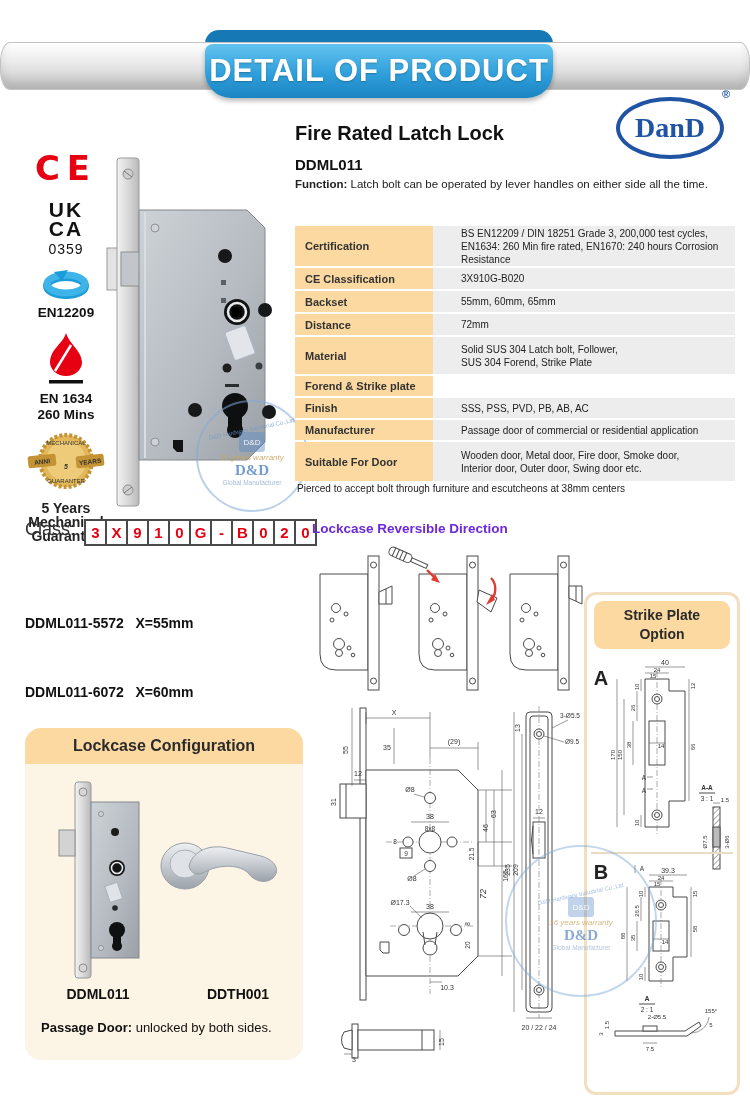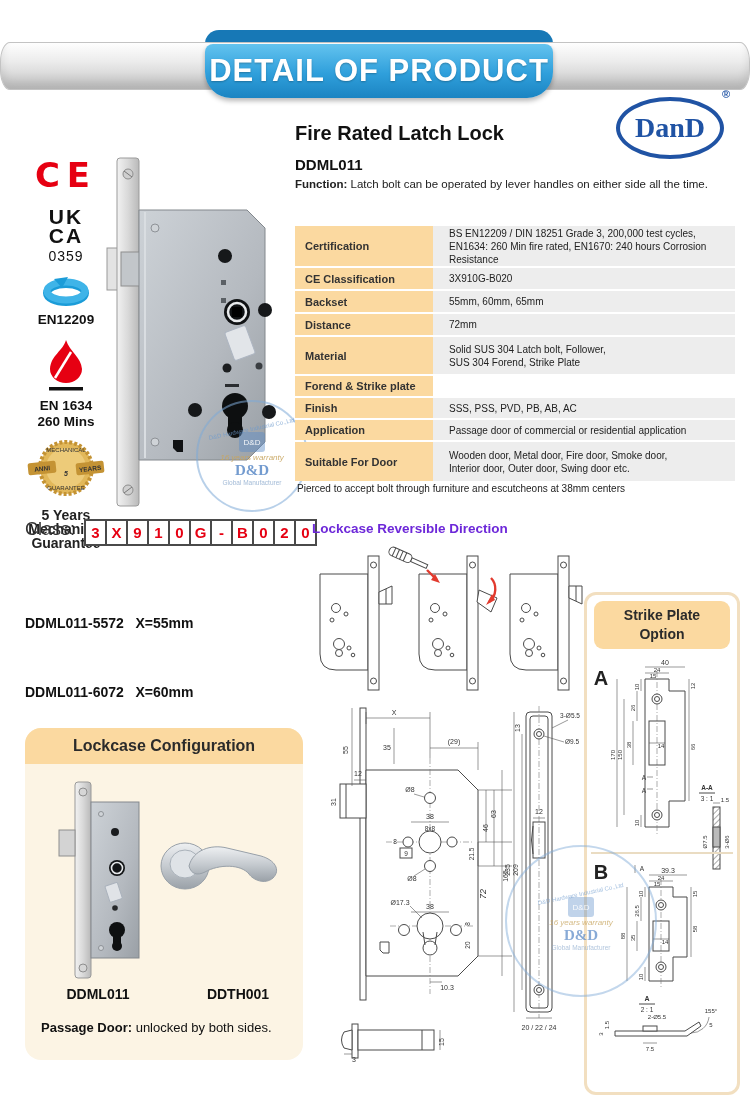--- a/index.html
+++ b/index.html
@@ -24,7 +24,7 @@
   .brand-reg{left:722px;top:88px;font-size:11px;color:#2053A4;font-weight:bold;}
 
   
-  .badge-col{left:20px;top:155px;width:92px;text-align:center;}
+  .badge-col{left:20px;top:148px;width:92px;text-align:center;}
   .ce{font-size:34px;font-weight:bold;color:#E60012;letter-spacing:7px;font-family:"DejaVu Sans",sans-serif;}
   .ukca{margin-top:12px;font-weight:900;font-size:21px;line-height:19px;letter-spacing:2px;color:#111;}
   .ukca-code{font-size:14px;font-weight:normal;letter-spacing:1px;margin-top:2px;}

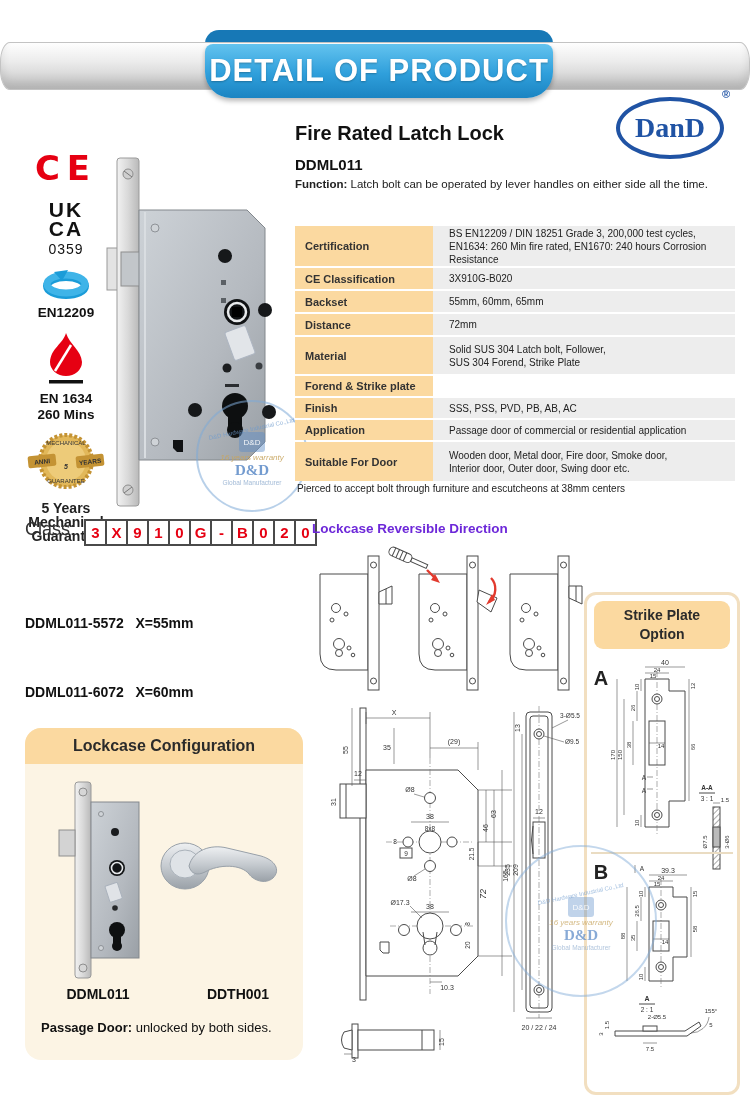--- a/index.html
+++ b/index.html
@@ -43,7 +43,7 @@
   .slabel{width:138px;background:#FBD9A0;display:flex;align-items:center;padding-left:10px;
           font-size:11px;font-weight:bold;color:#333;box-sizing:border-box;}
   .sval{flex:1;background:#EDEDED;display:flex;flex-direction:column;justify-content:center;
-        padding:2px 4px 2px 16px;font-size:10px;line-height:13px;color:#222;white-space:pre-line;box-sizing:border-box;}
+        padding:2px 4px 2px 28px;font-size:10px;line-height:13px;color:#222;white-space:pre-line;box-sizing:border-box;}
   .h40{height:40px}.h21{height:21px}.h37{height:37px}.h20{height:20px}.h39{height:39px}
   .footnote{left:297px;top:483px;font-size:10px;color:#222;}
 

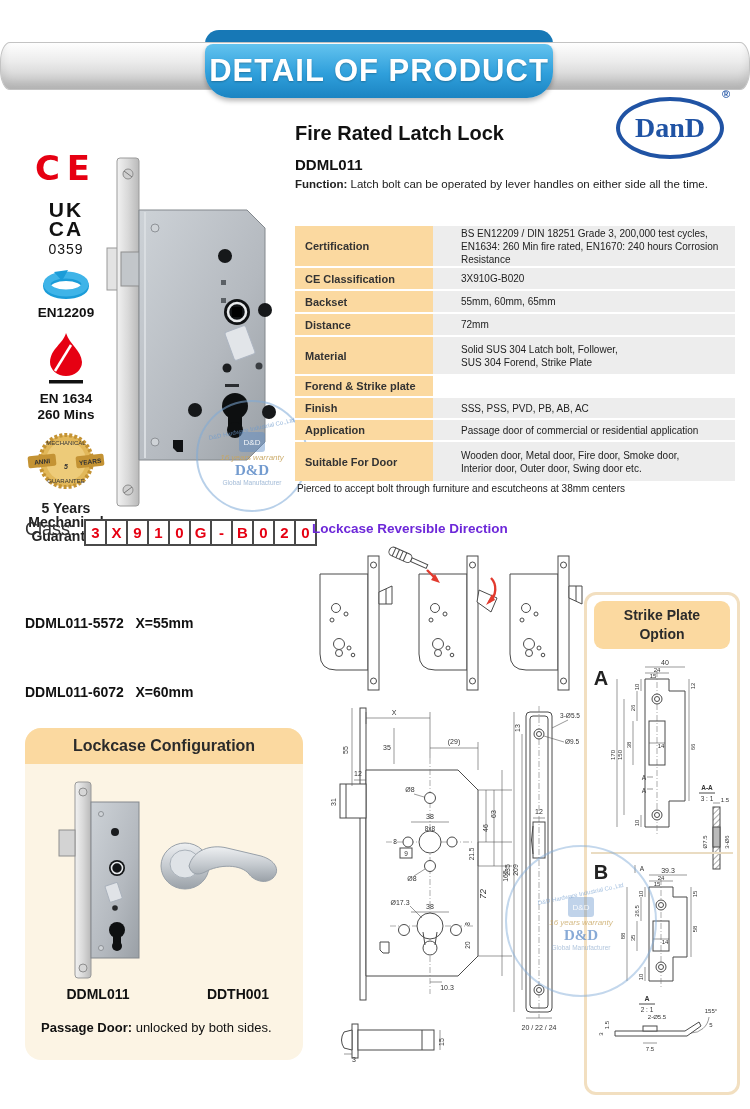--- a/index.html
+++ b/index.html
@@ -244,7 +244,7 @@
         <div class="sval">SSS, PSS, PVD, PB, AB, AC</div>
       </div>
     <div class="srow h20">
-        <div class="slabel">Application</div>
+        <div class="slabel">Manufacturer</div>
         <div class="sval">Passage door of commercial or residential application</div>
       </div>
     <div class="srow h39">

